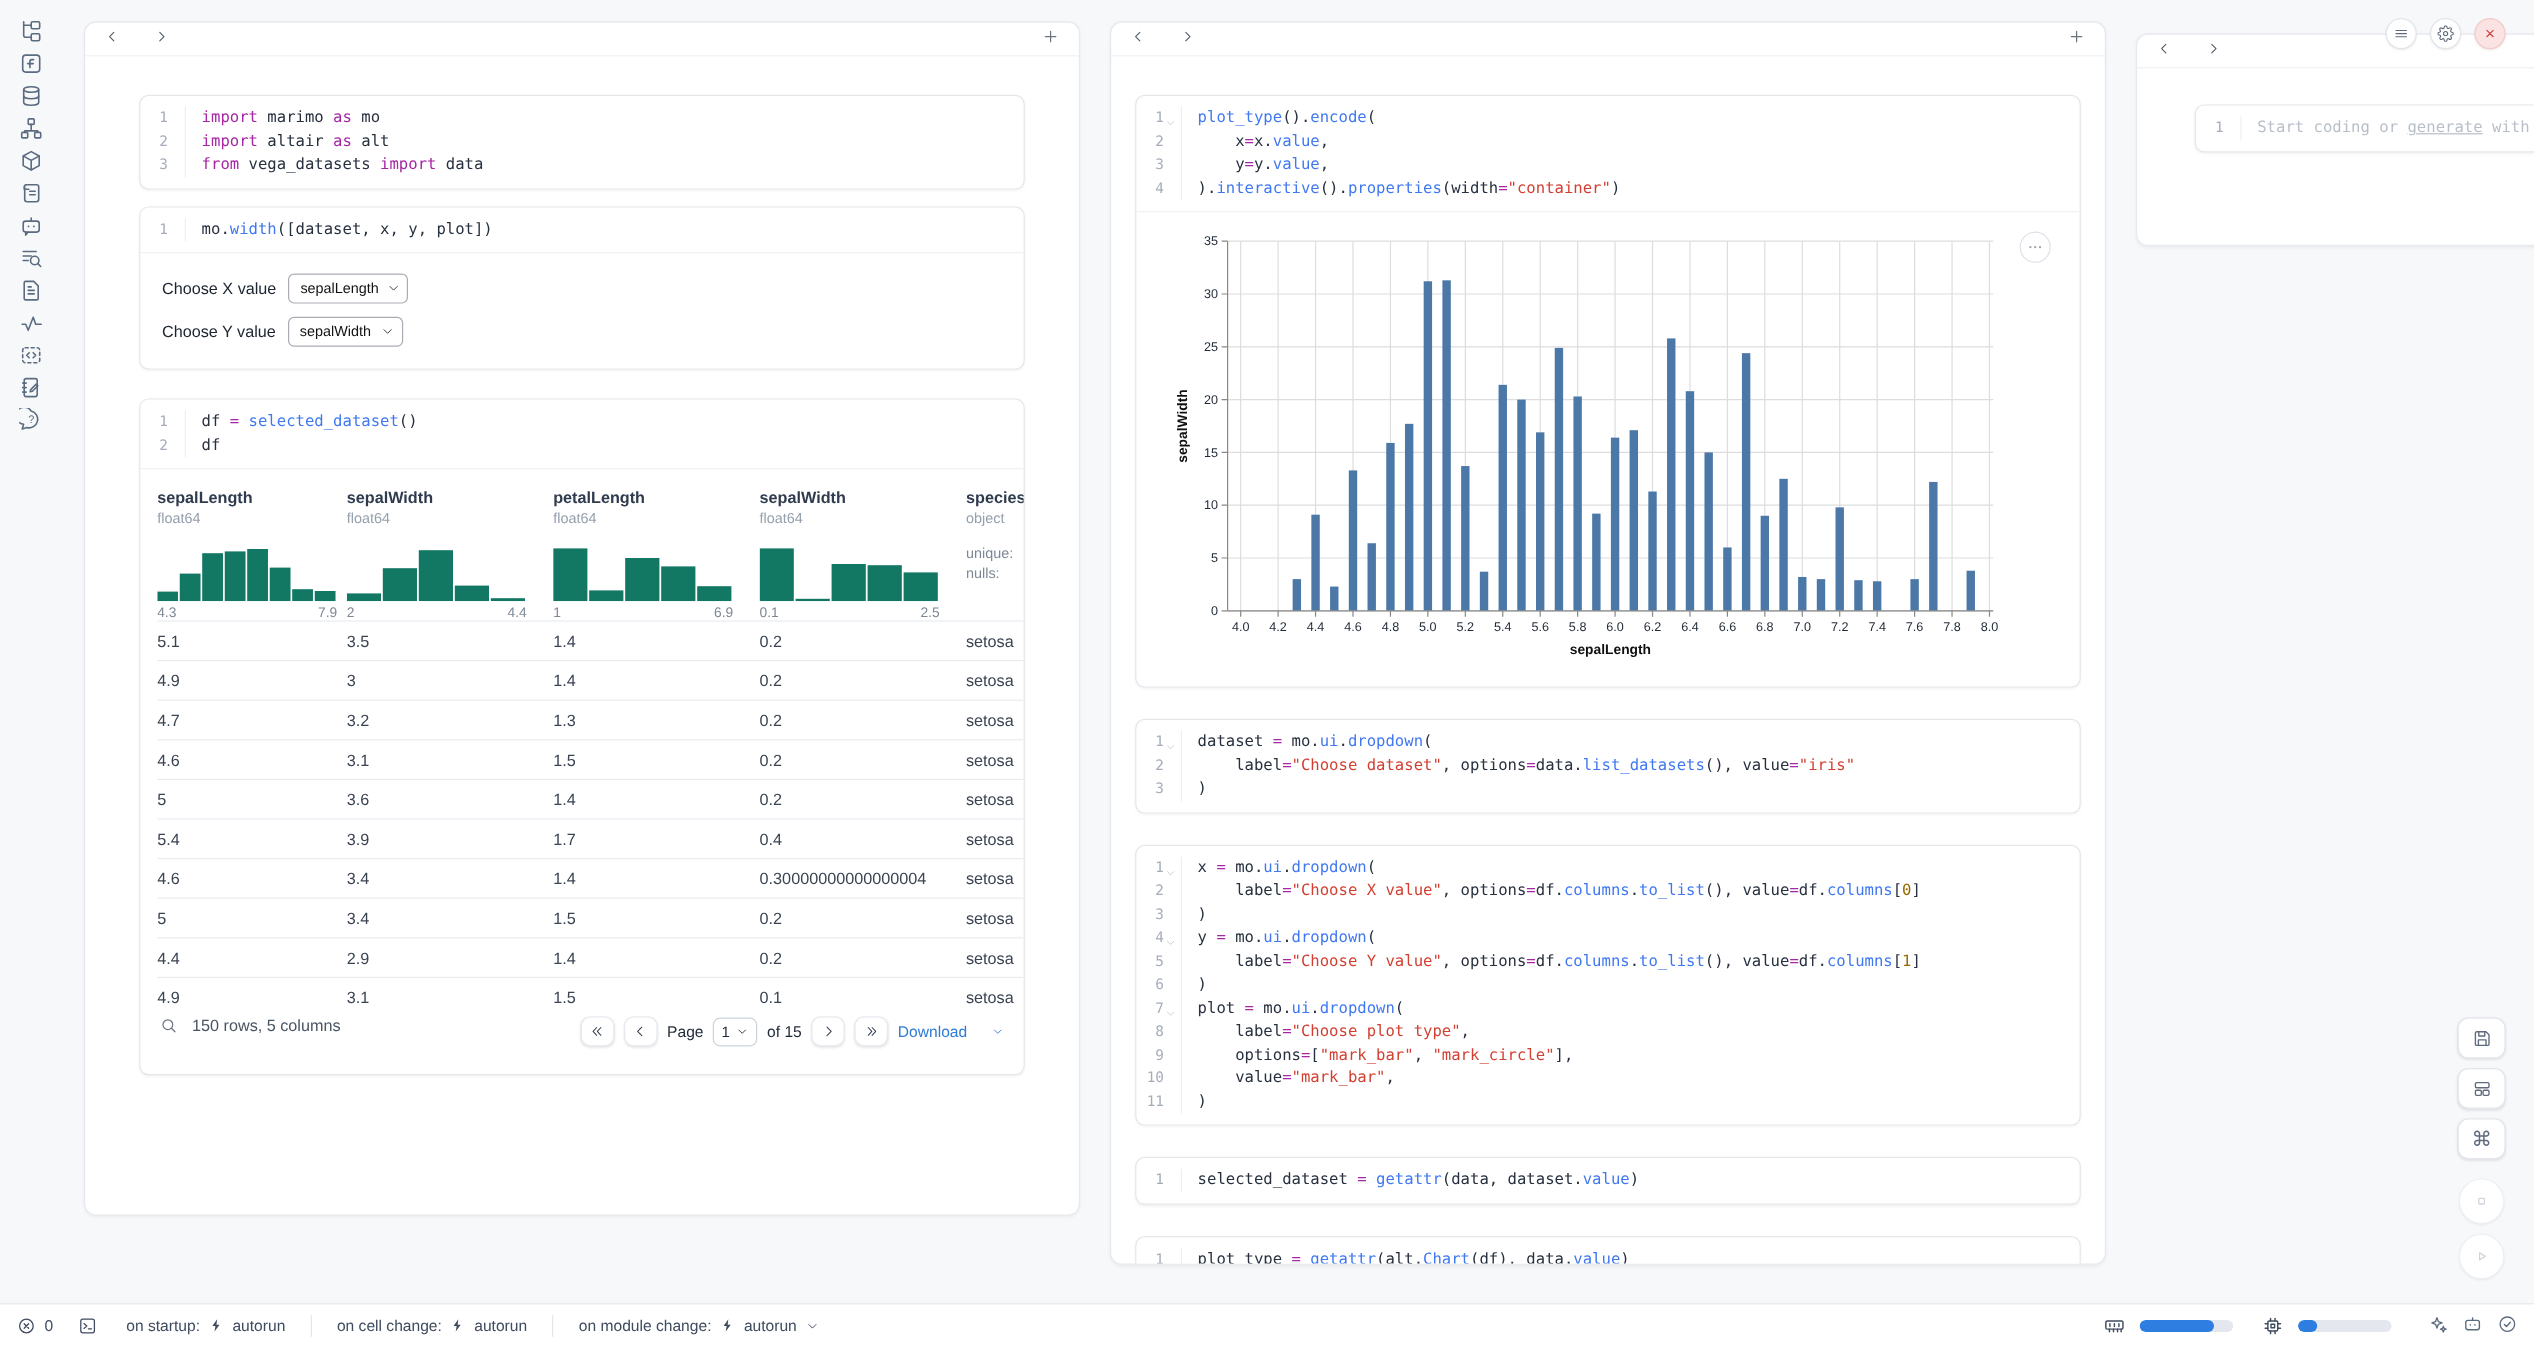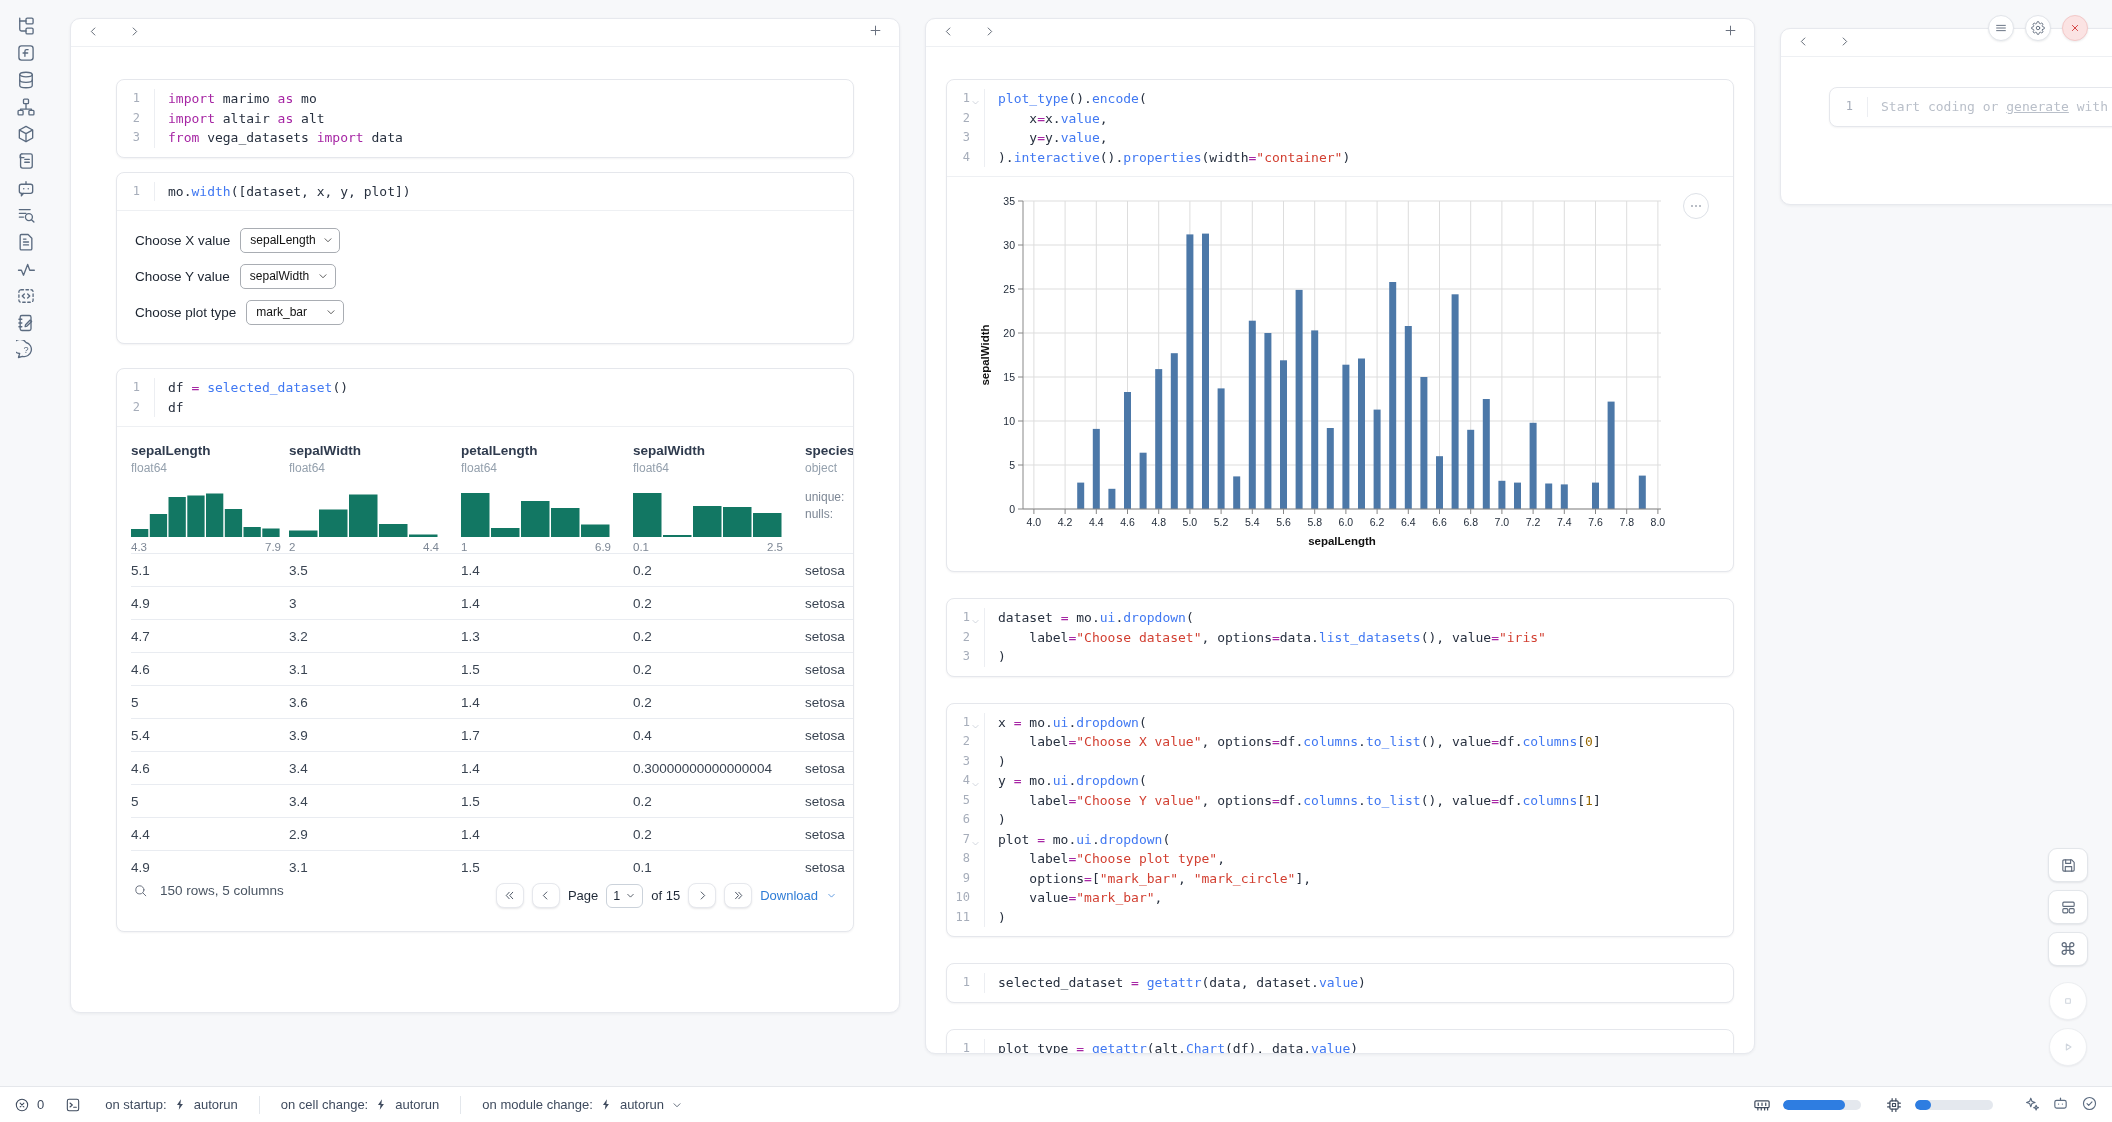--- a/index.html
+++ b/index.html
@@ -289,17 +289,6 @@
               <span>Choose Y value</span>
               <span class="select" style="width: 96px;">
                 <span>sepalWidth</span>
-                <span class="chev" style="display: inline-flex; align-items: center;">
-                  <svg viewBox="0 0 24 24" fill="none" stroke="currentColor" stroke-width="1.6" stroke-linecap="round" stroke-linejoin="round" width="12" height="12">
-                    <path d="M6 9.5l6 6 6-6"></path>
-                  </svg>
-                </span>
-              </span>
-            </div>
-            <div class="ctl-row">
-              <span>Choose plot type</span>
-              <span class="select" style="width: 98px;">
-                <span>mark_bar</span>
                 <span class="chev" style="display: inline-flex; align-items: center;">
                   <svg viewBox="0 0 24 24" fill="none" stroke="currentColor" stroke-width="1.6" stroke-linecap="round" stroke-linejoin="round" width="12" height="12">
                     <path d="M6 9.5l6 6 6-6"></path>

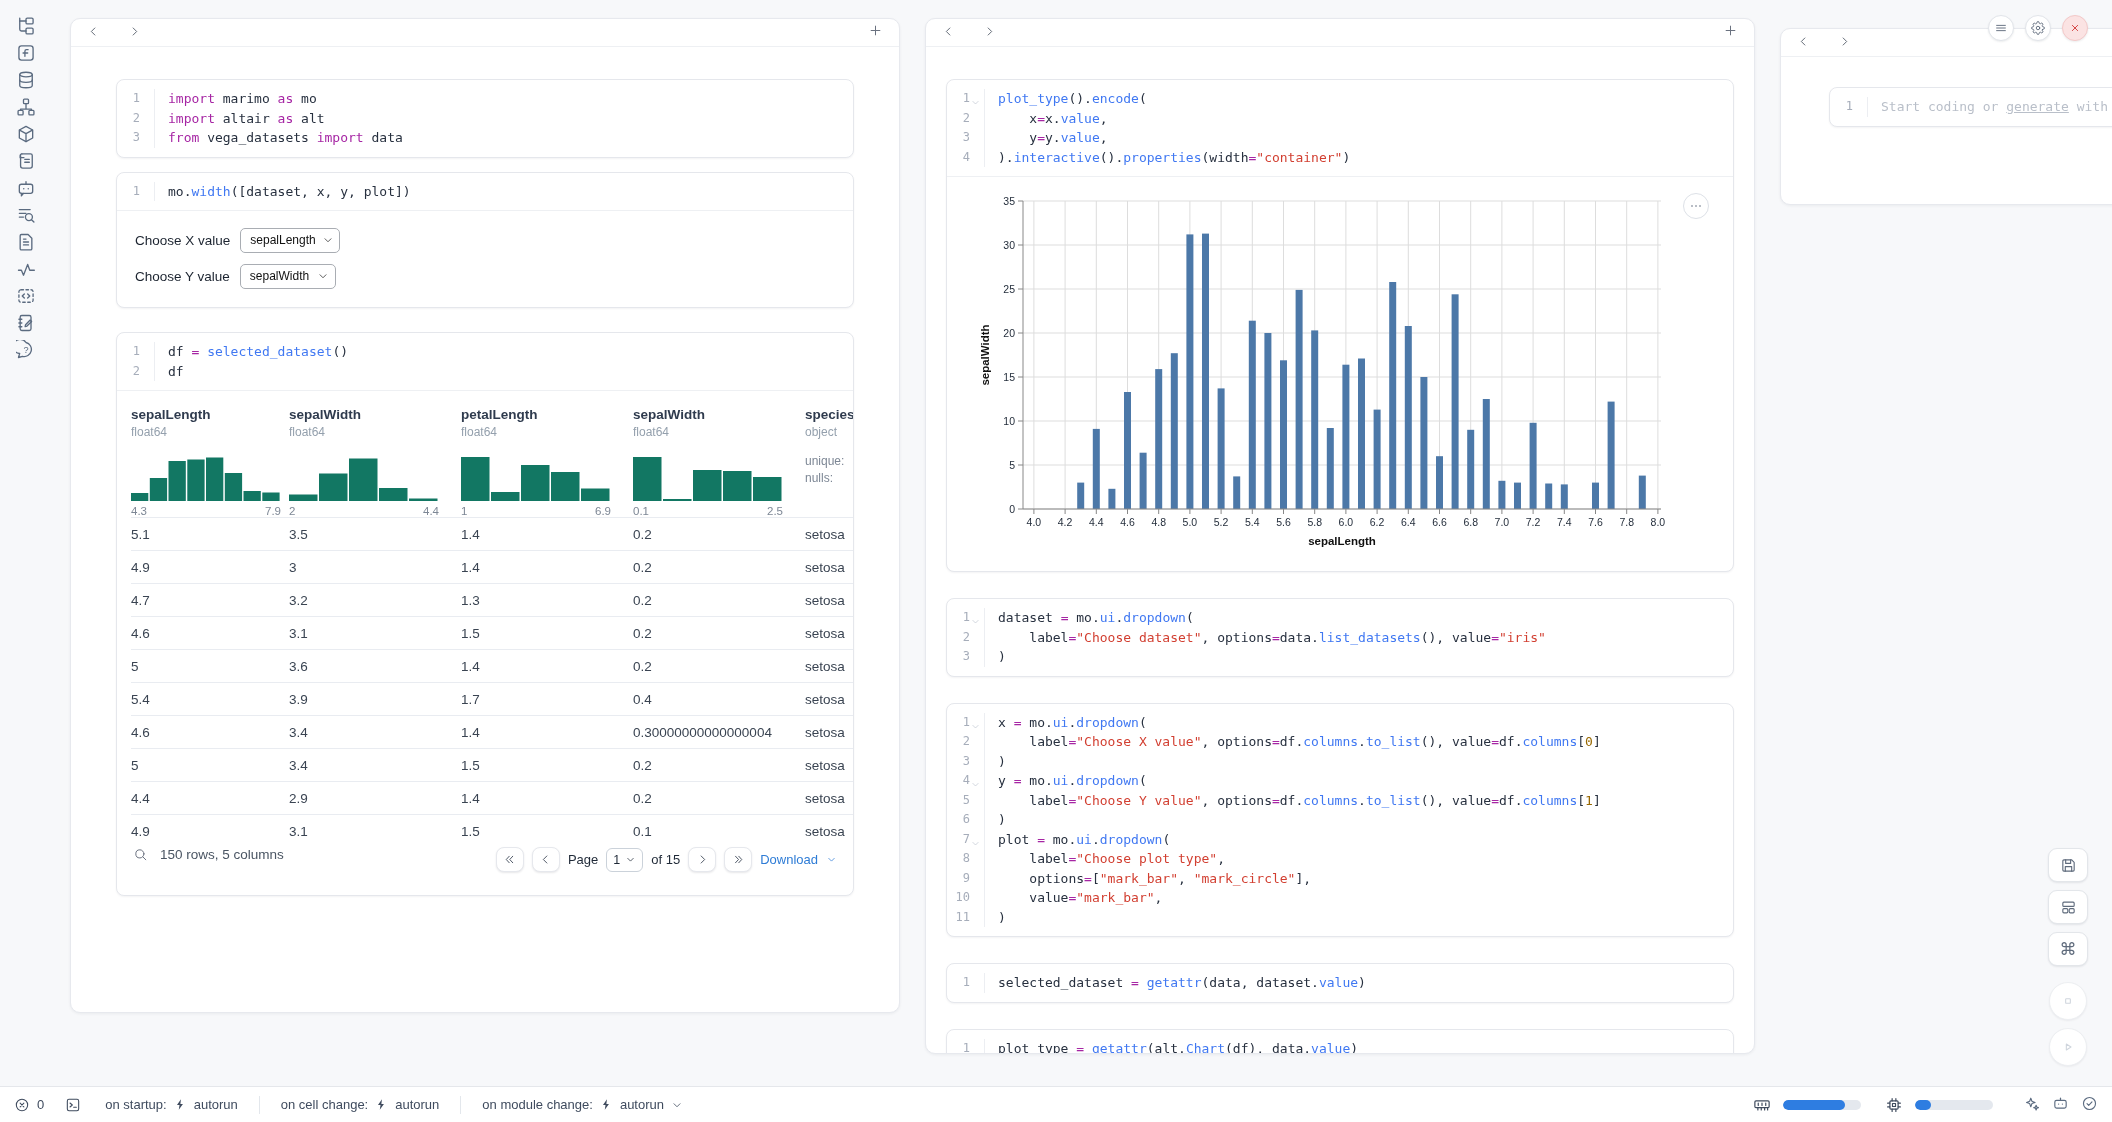--- a/index.html
+++ b/index.html
@@ -71,7 +71,7 @@
     justify-content:center; color:#374151; cursor:pointer; }
   .pgselect { display:inline-flex; align-items:center; gap:5px; border:1px solid #cbd2da;
     border-radius:6px; height:24px; padding:0 6px; font-size:12.5px; color:#1f2937; cursor:pointer; }
-  .dl { color:#2e7cd6; display:inline-flex; align-items:center; gap:8px; cursor:pointer; }
+  .dl { color:#2e7cd6; display:inline-flex; align-items:center; gap:20px; cursor:pointer; }
   .pg-group { display:inline-flex; align-items:center; gap:8px; font-size:13px; color:#1f2937; }
   
   .chart-wrap { position:relative; padding:14px 0 14px 30px; }

